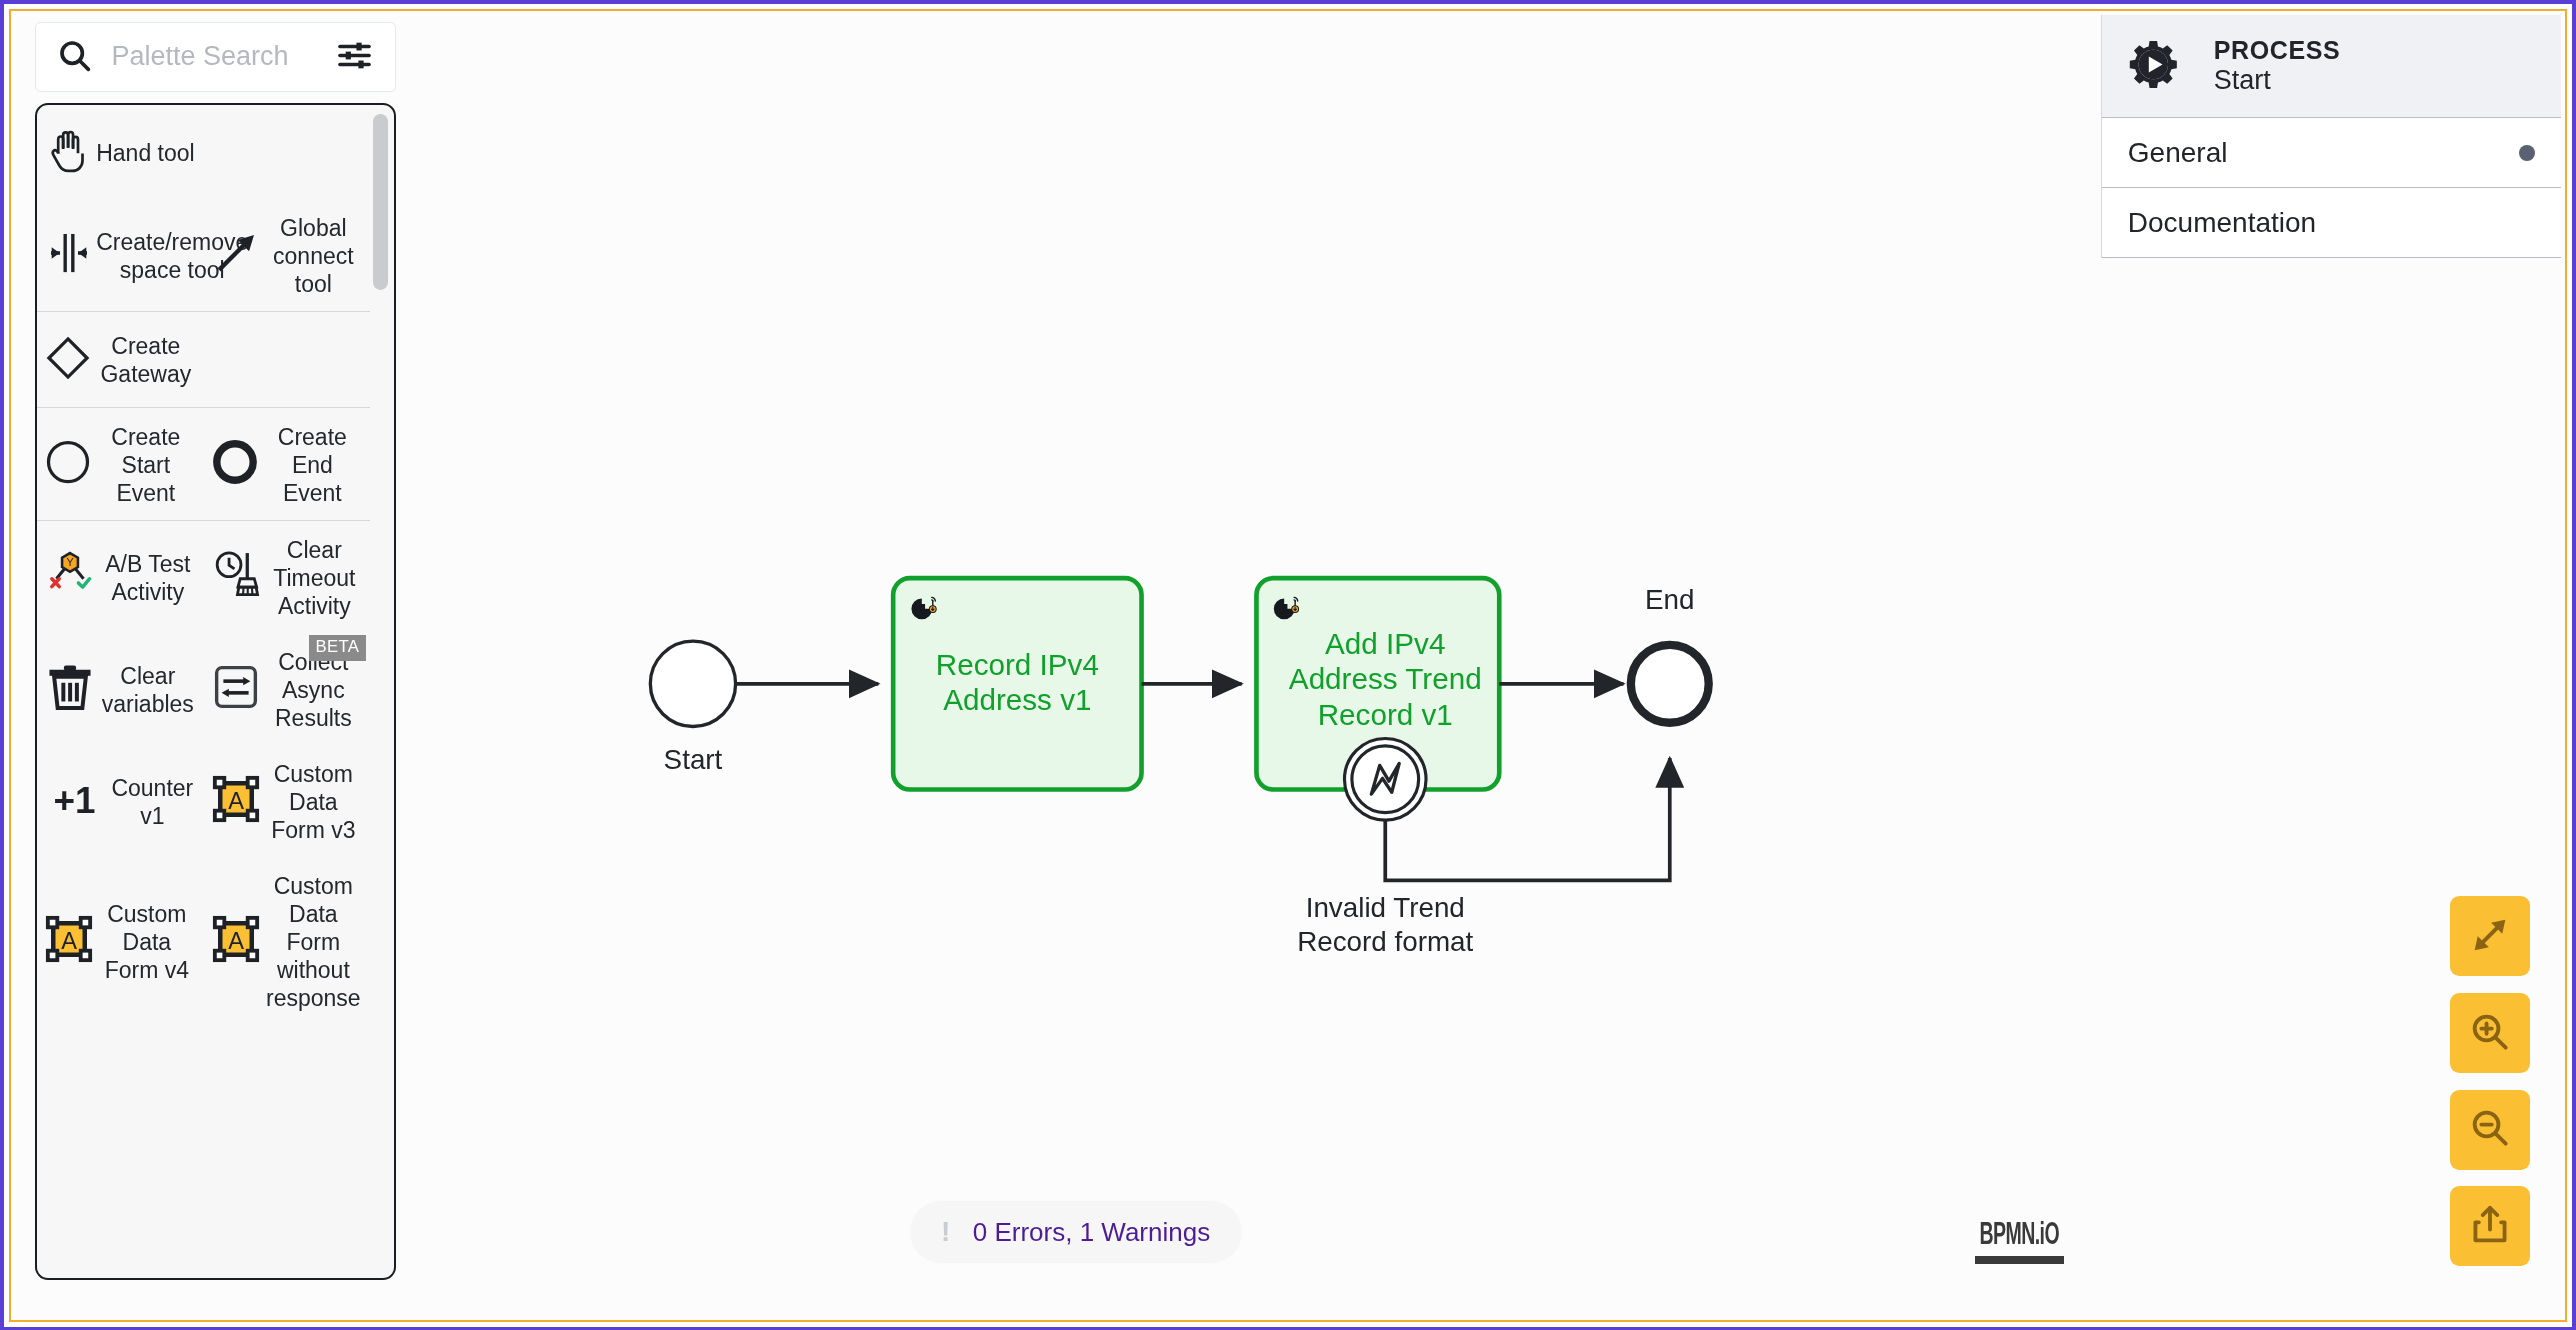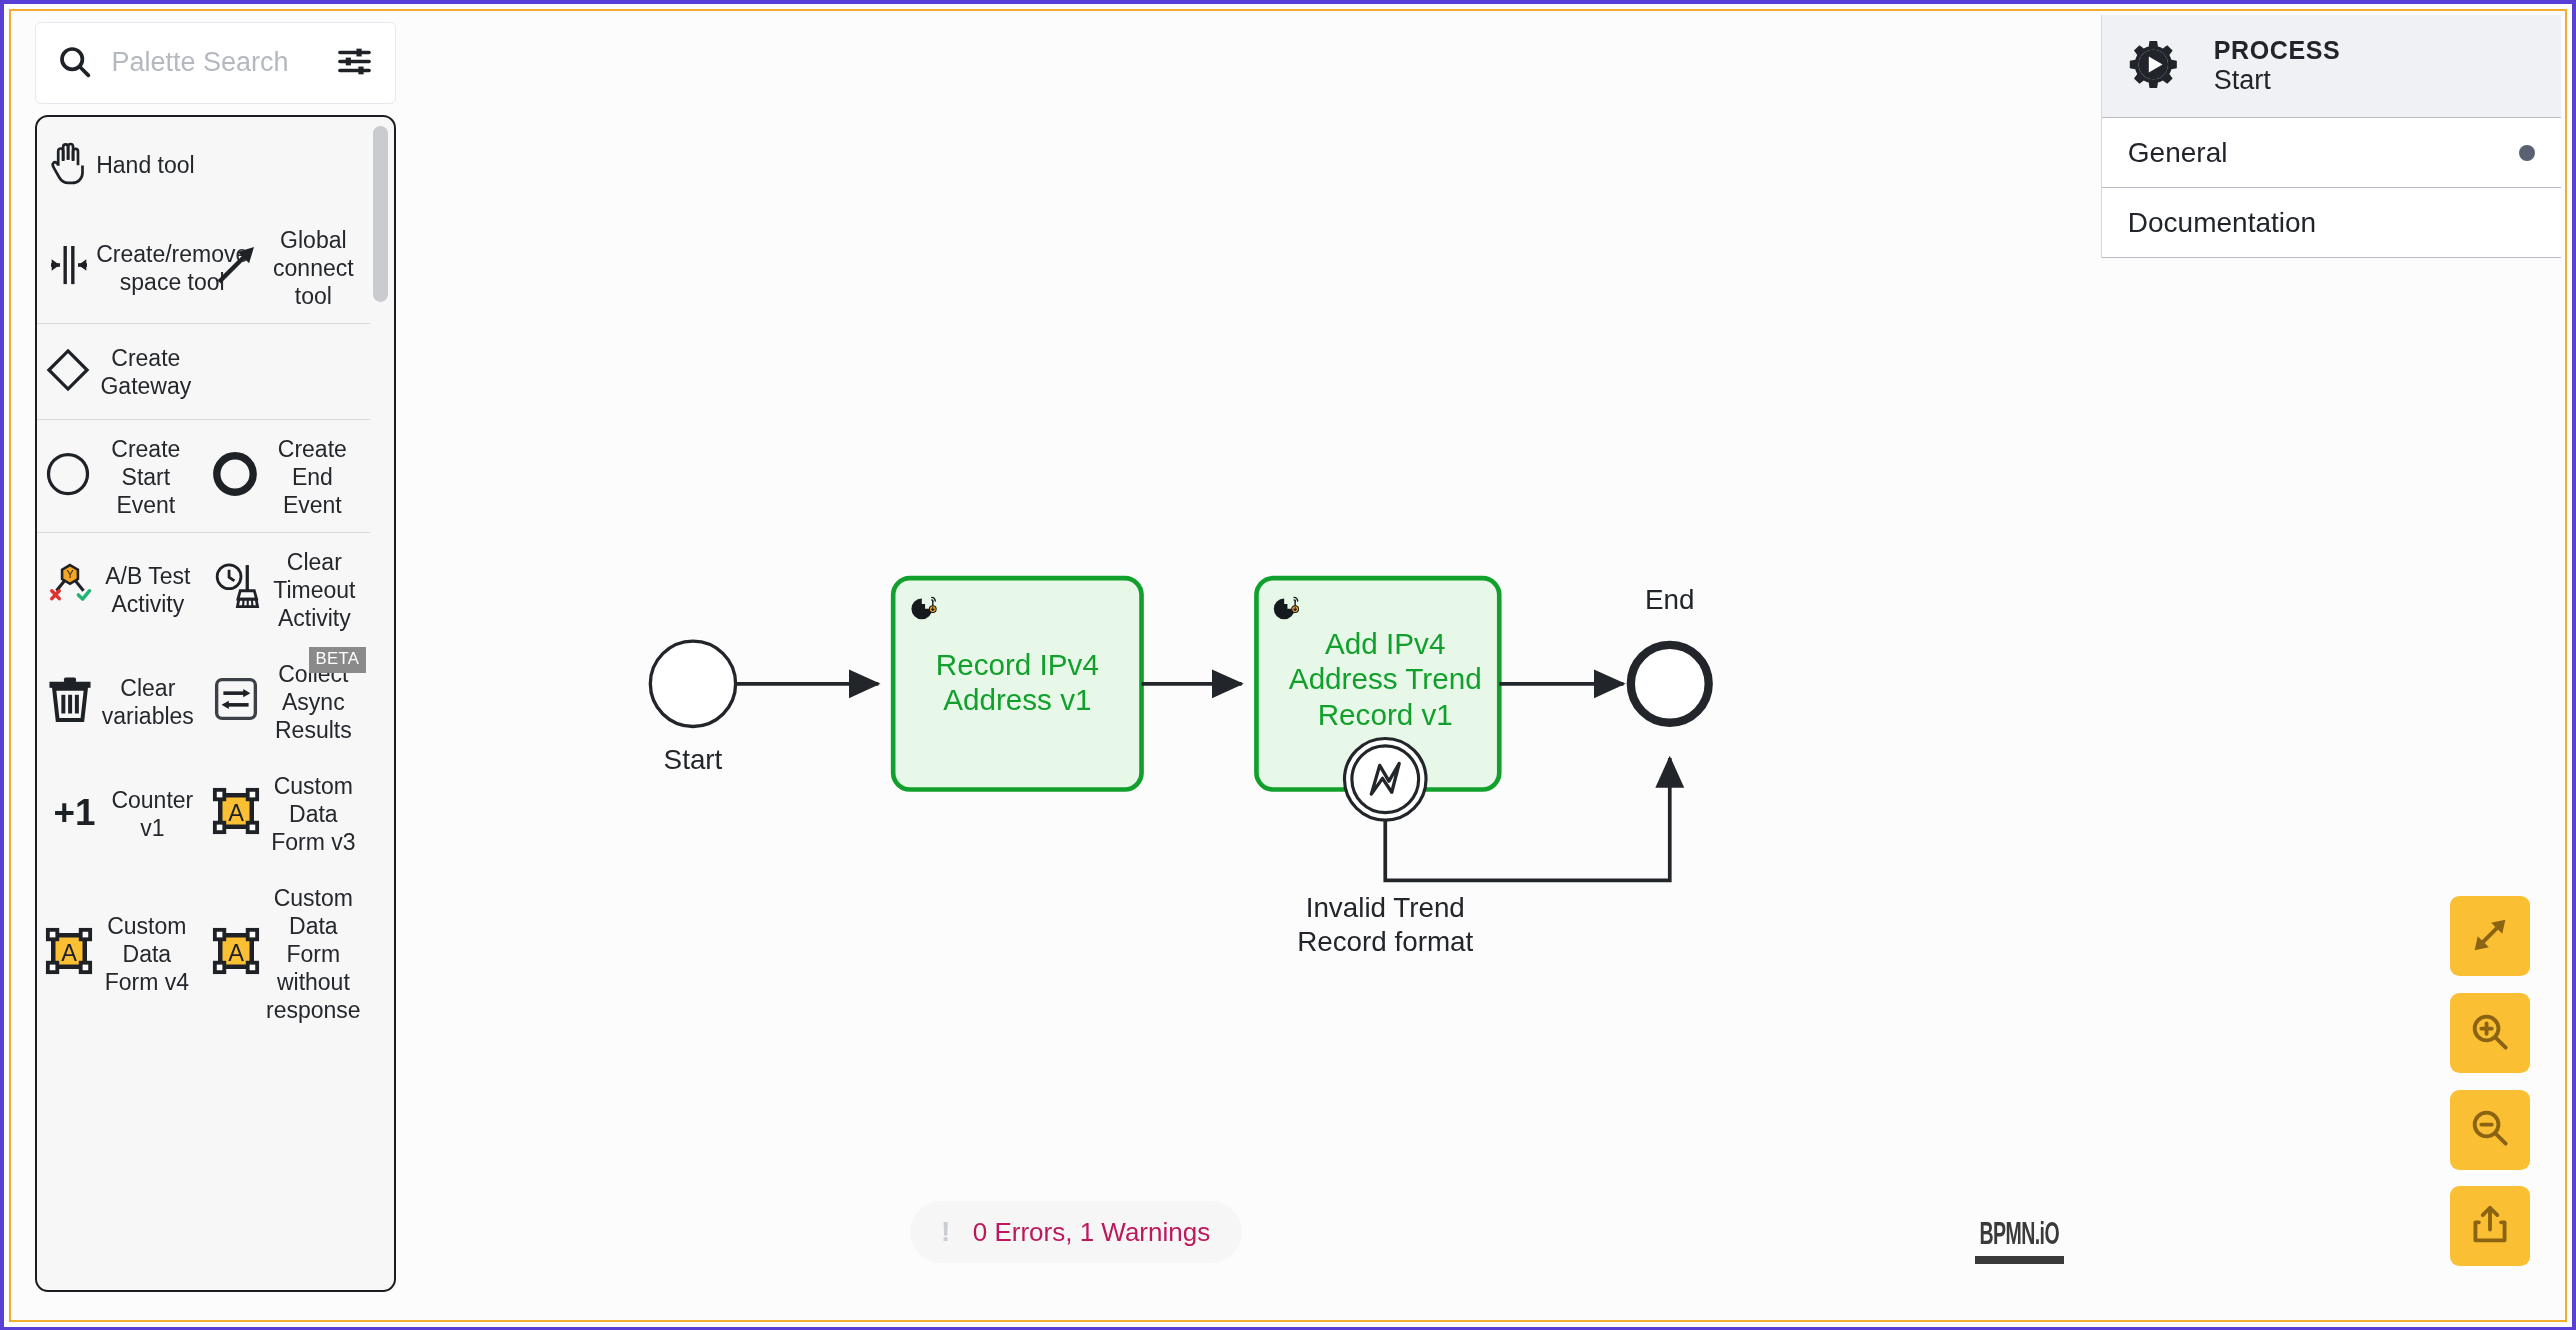--- a/index.html
+++ b/index.html
@@ -34,7 +34,7 @@
   #palette-search-bar {
     display: flex;
     align-items: center;
-    height: 82px;
+    height: 70px;
     background: #ffffff;
     border: 1.9px solid #e4e8ef;
     border-radius: 5.6px;

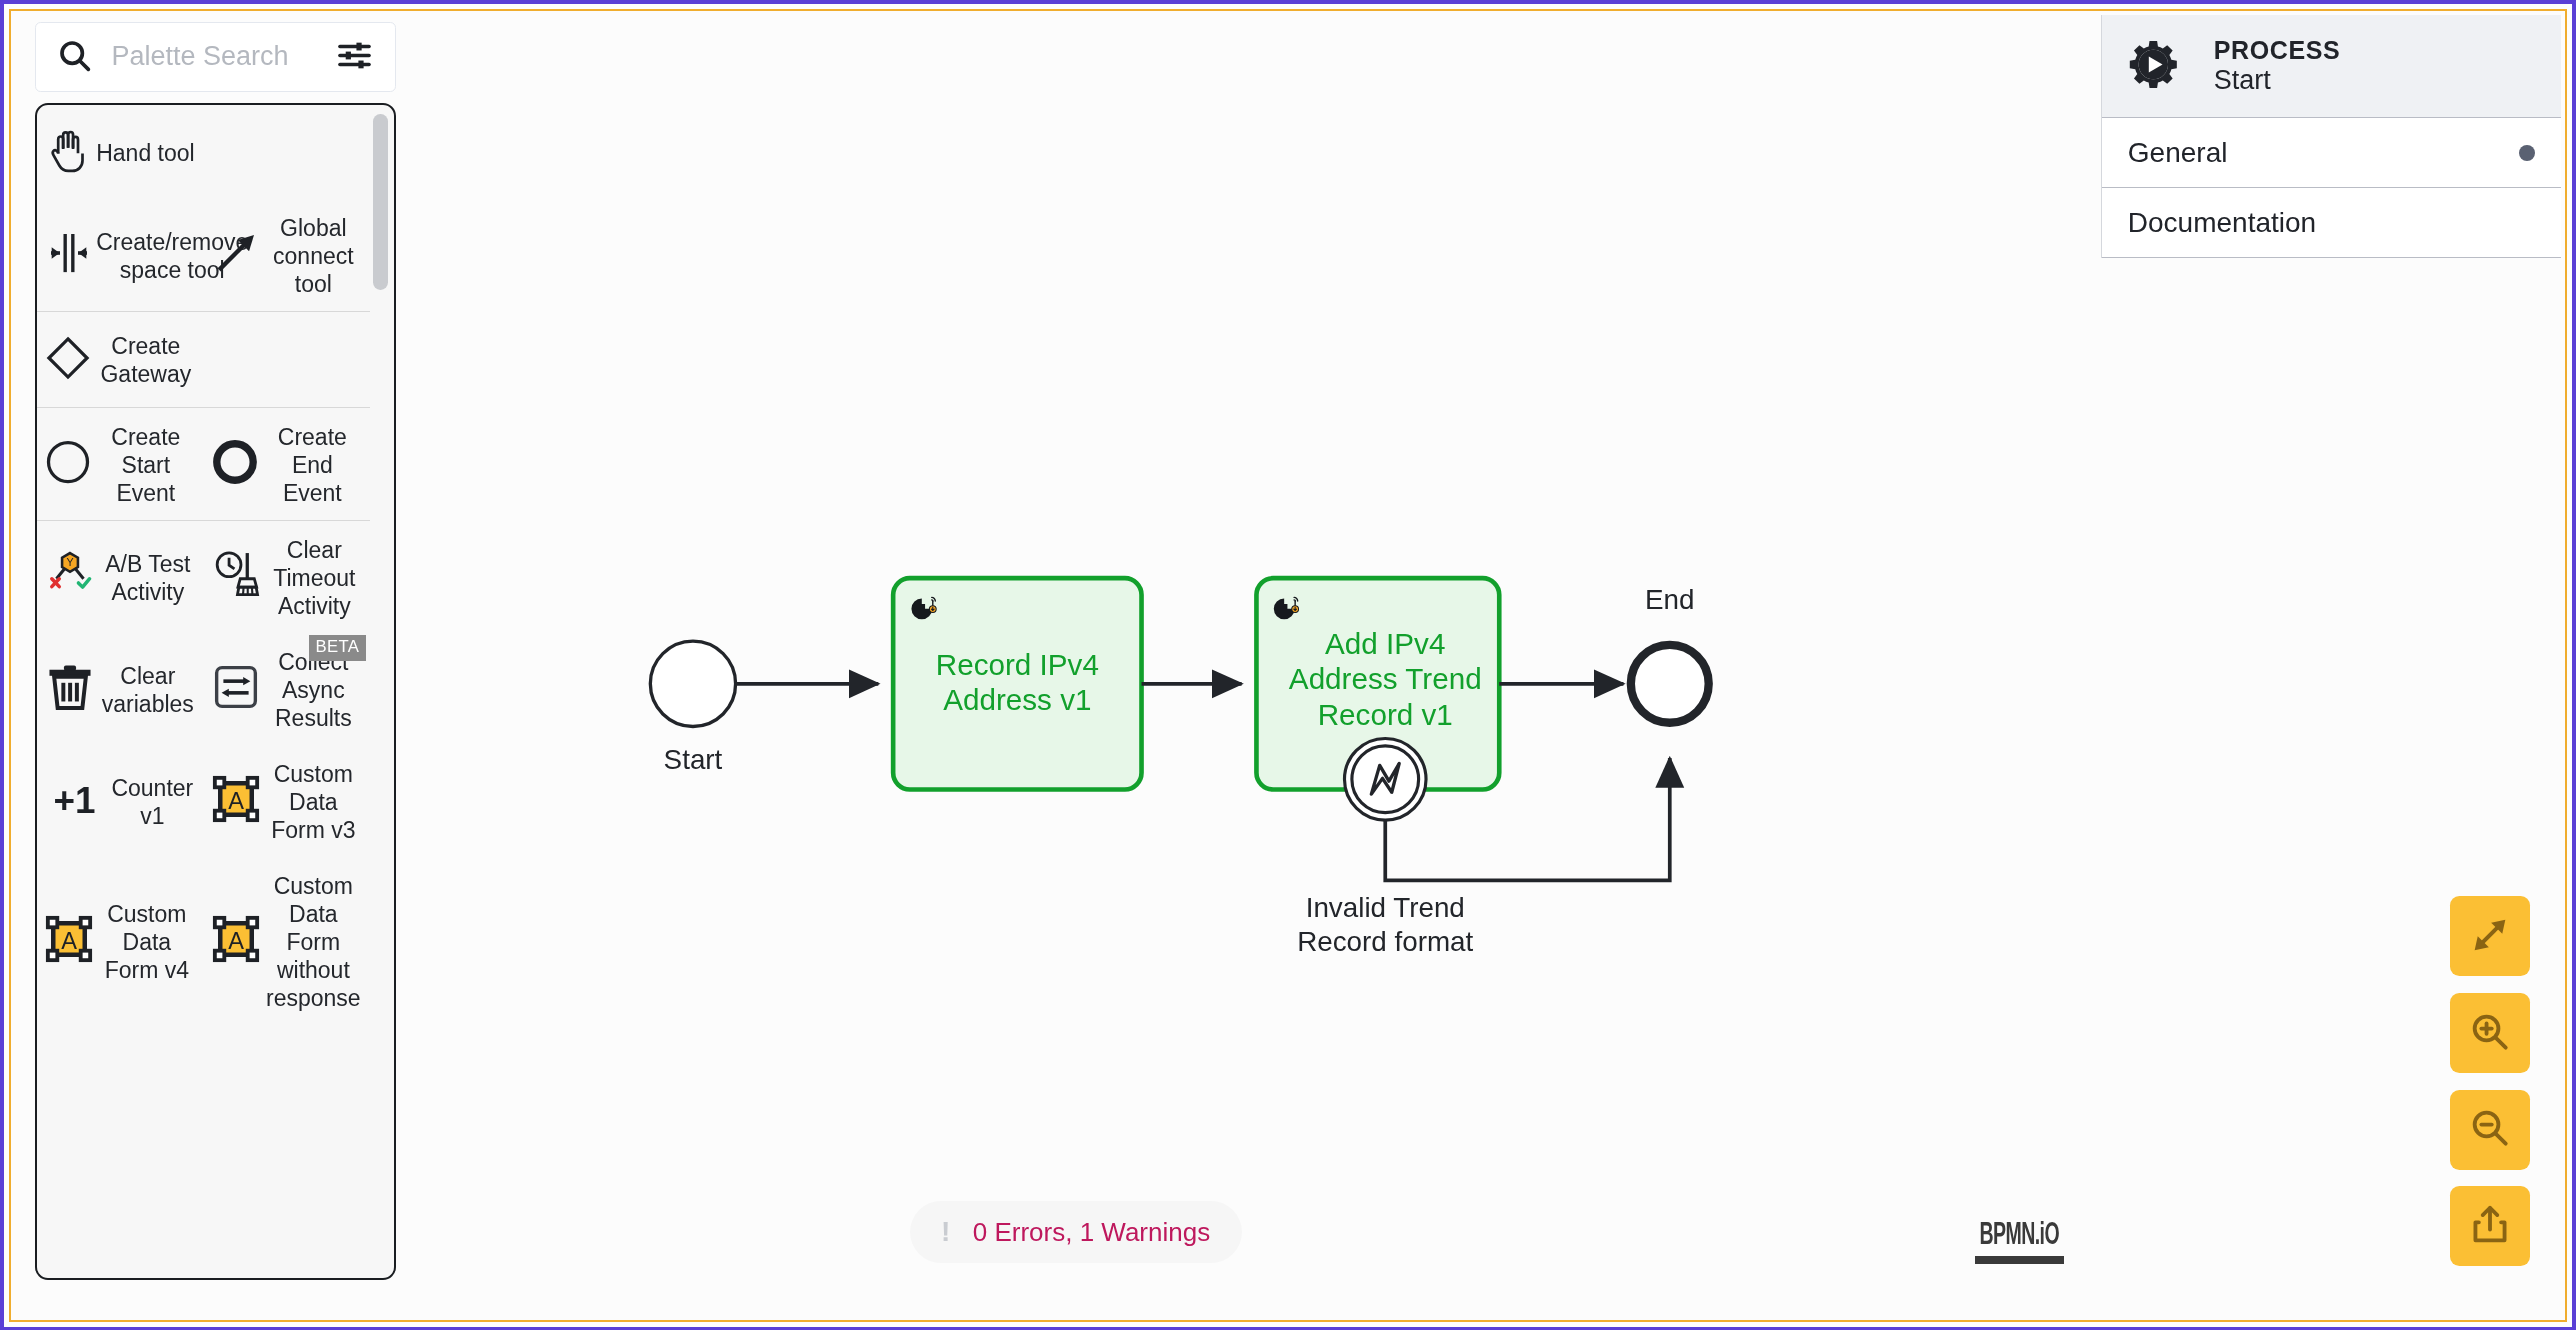--- a/index.html
+++ b/index.html
@@ -140,7 +140,7 @@
     letter-spacing: 1.9px;
   }
   #status-pill .stext {
-    font-size: 26px; color: #be185d;
+    font-size: 26px; color: #4c1d95;
     font-family: "Liberation Sans Narrow", "Liberation Sans", sans-serif;
   }
   #bpmn-logo {

